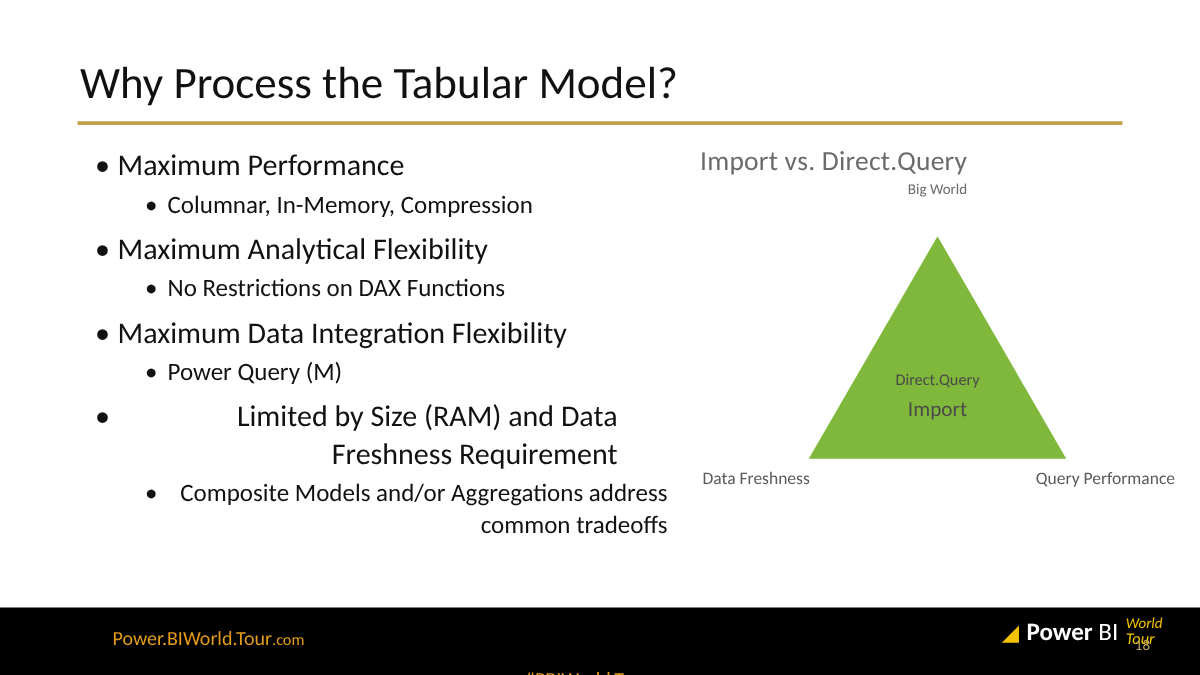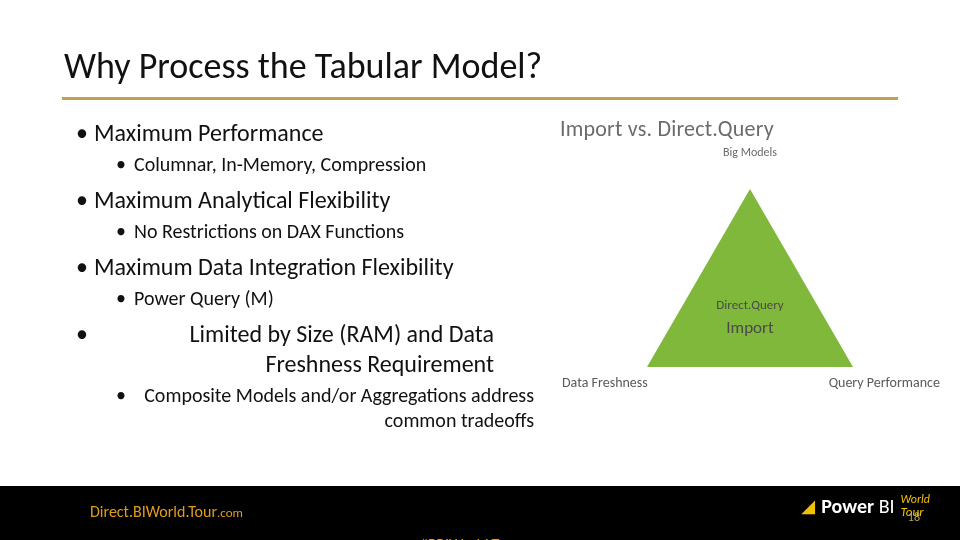--- a/index.html
+++ b/index.html
@@ -83,7 +83,7 @@
 
   <div class="fig">
     <div class="fig-title">Import vs. Direct.Query</div>
-    <div class="fig-sub">Big Models</div>
+    <div class="fig-sub">Big World</div>
     <div class="triangle-wrap">
       <svg class="triangle-svg" width="210" height="185">
         <polygon points="105,2 208,180 2,180" fill="#7fb83a"></polygon>

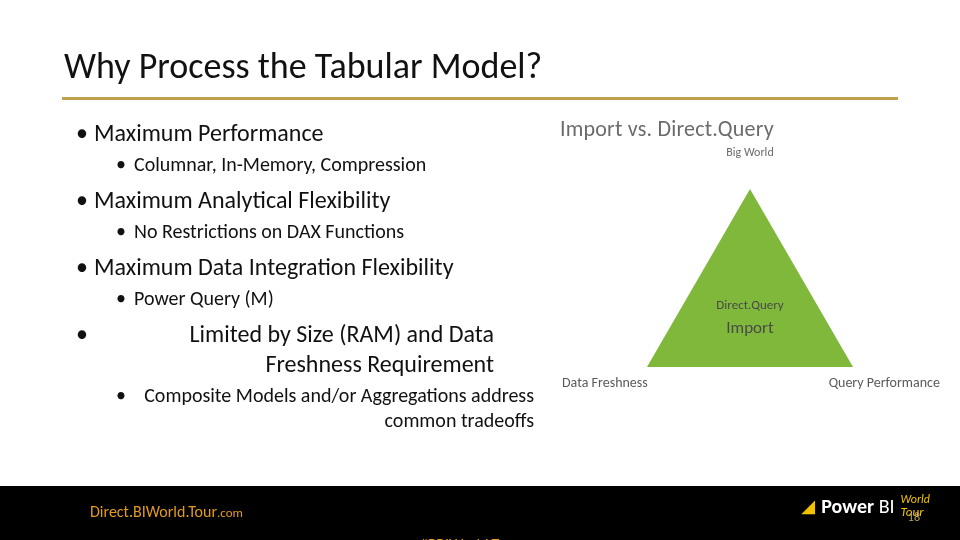--- a/index.html
+++ b/index.html
@@ -99,7 +99,7 @@
 
   <div class="footer">
     <div class="footer-left">
-      <span>Direct.BIWorld.Tour</span><span class="sm">.com</span>
+      <span>Power.BIWorld.Tour</span><span class="sm">.com</span>
     </div>
     <div class="footer-mid">#PBIWorld.Tour</div>
     <div class="footer-logo">

